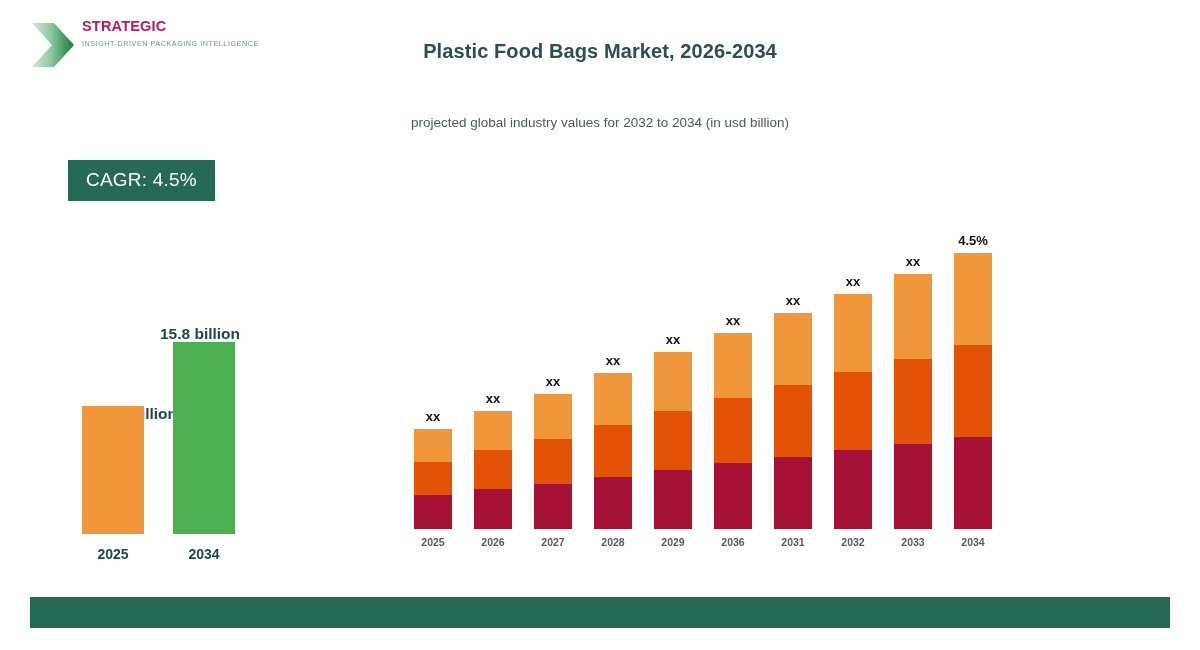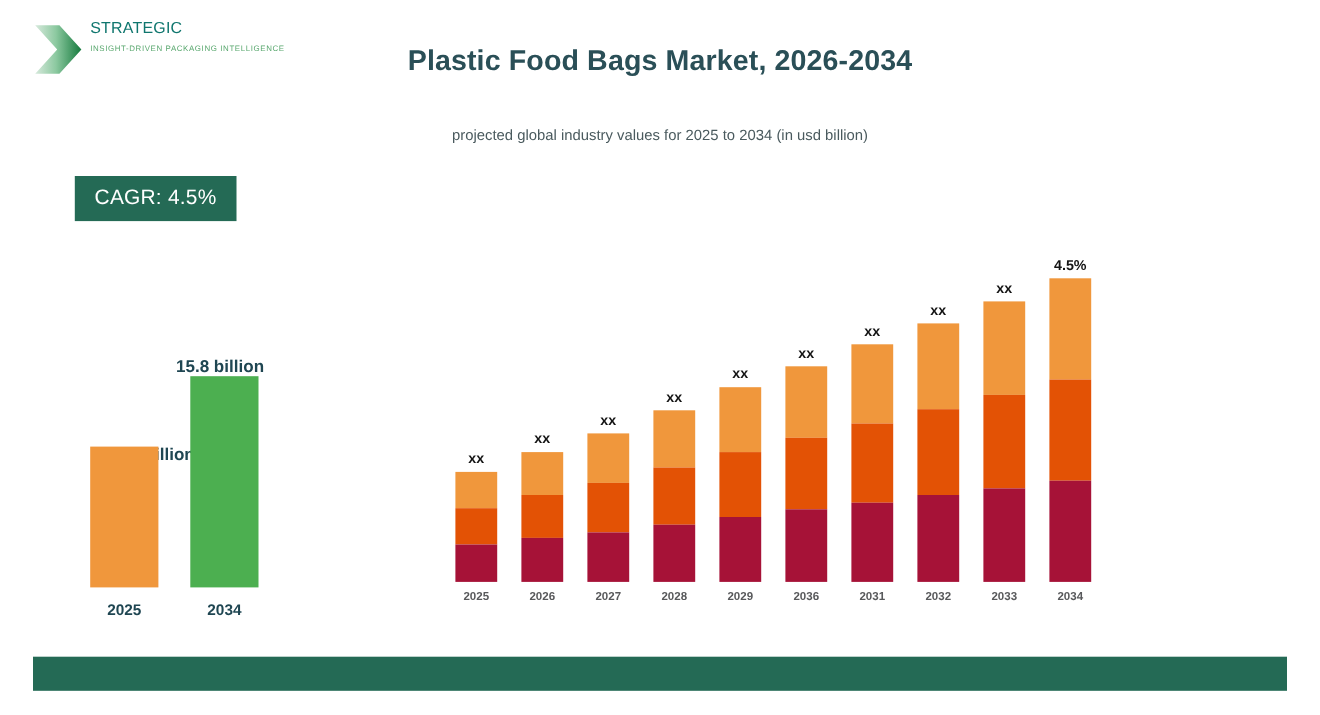--- a/index.html
+++ b/index.html
@@ -39,9 +39,9 @@
   }
   .logo-line {
     font-size: 14.5px;
-    font-weight: normal;
+    font-weight: bold;
     letter-spacing: 0.2px;
-    color: #0f766e;
+    color: #be185d;
     line-height: 16px;
     white-space: nowrap;
   }

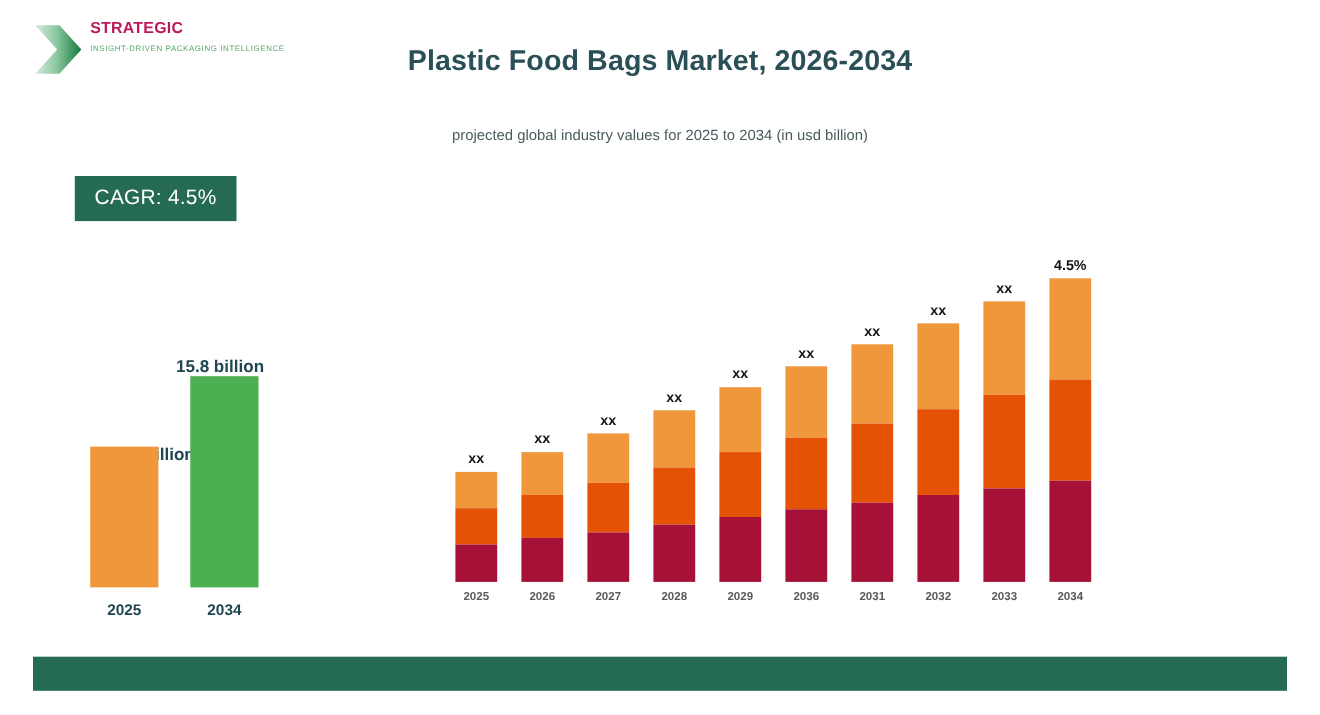--- a/index.html
+++ b/index.html
@@ -60,7 +60,7 @@
     top: 40px;
     width: 800px;
     text-align: center;
-    font-size: 26px;
+    font-size: 20px;
     font-weight: bold;
     color: #2a4f57;
     letter-spacing: 0.1px;

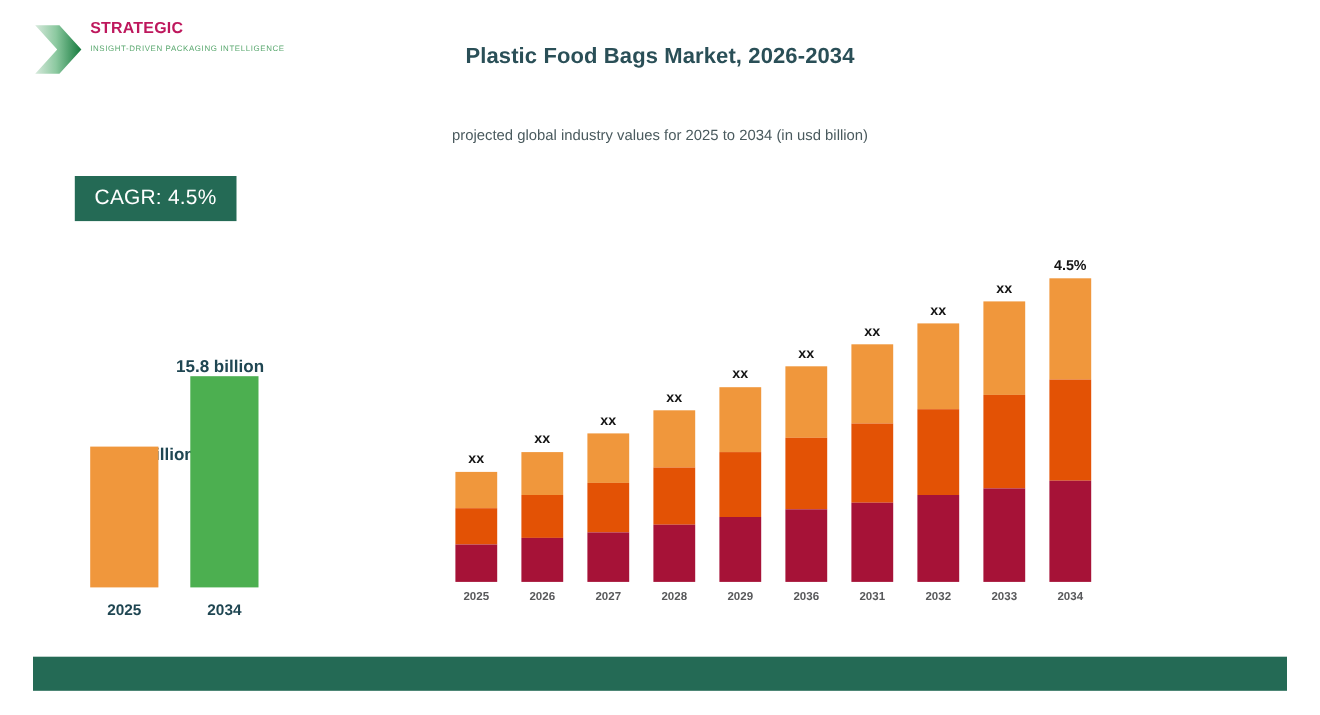--- a/index.html
+++ b/index.html
@@ -214,7 +214,7 @@
 </div>
 
 <div id="chart-title">Plastic Food Bags Market, 2026-2034</div>
-<div id="chart-subtitle">projected global industry values for 2025 to 2034 (in usd billion)</div>
+<div id="chart-subtitle">projected global industry values for 2032 to 2034 (in usd billion)</div>
 
 <div id="cagr-badge">CAGR: 4.5%</div>
 

